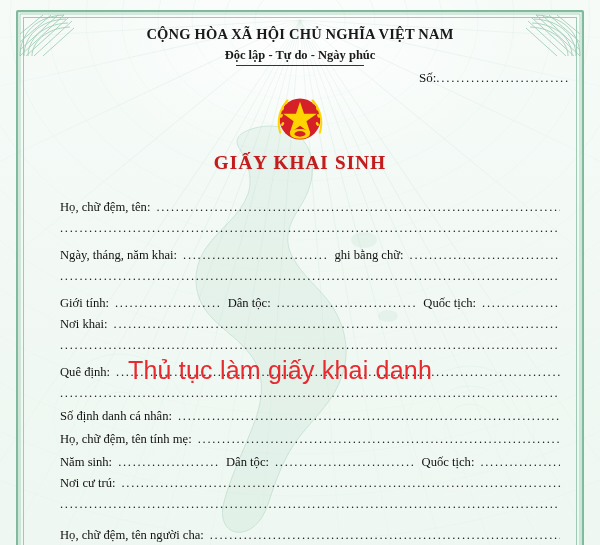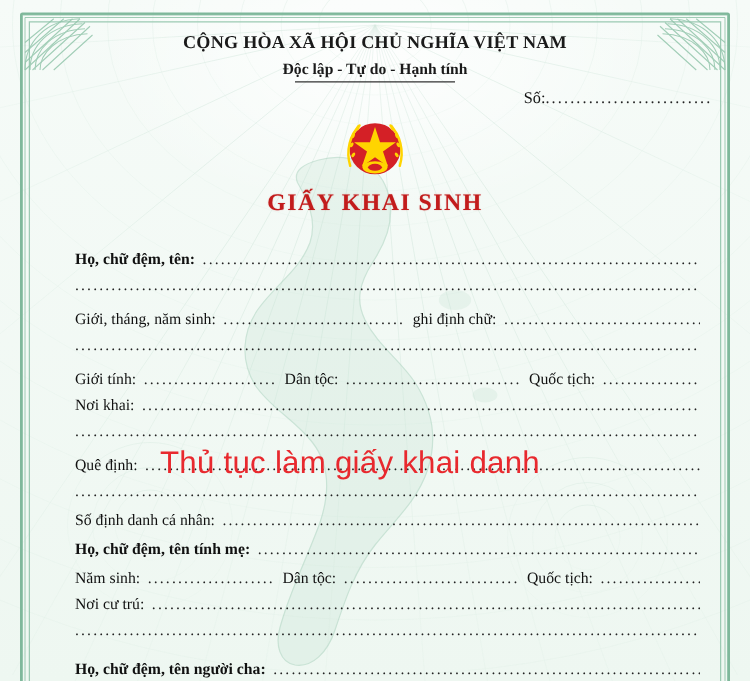--- a/index.html
+++ b/index.html
@@ -297,7 +297,7 @@
 
     <div class="header">
       <div class="national-title">CỘNG HÒA XÃ HỘI CHỦ NGHĨA VIỆT NAM</div>
-      <div class="motto">Độc lập - Tự do - Hạnh tính</div>
+      <div class="motto">Độc lập - Tự do - Ngày phúc</div>
       <div class="motto-underline"></div>
     </div>
 

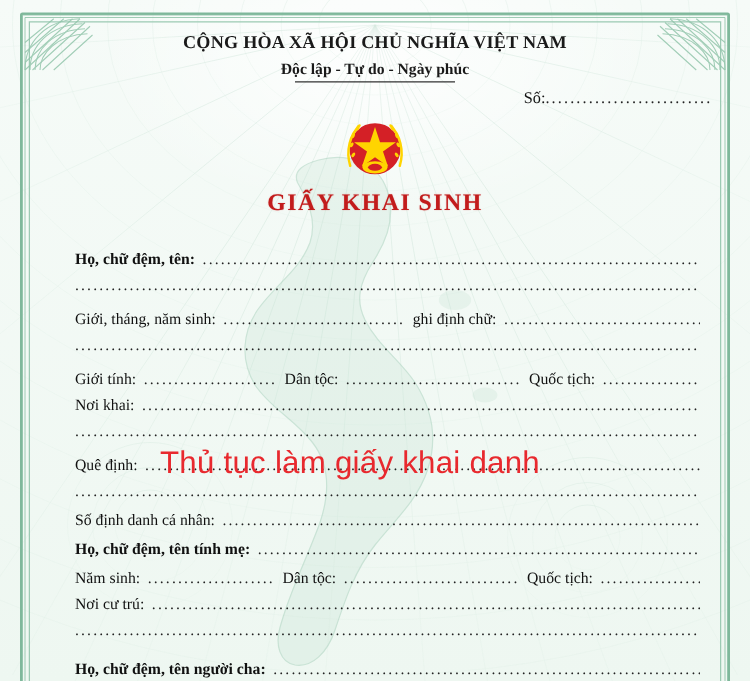--- a/index.html
+++ b/index.html
@@ -158,7 +158,7 @@
   .row .lbl {
     display: inline-block;
   }
-  .row .lbl.b { font-weight: bold; }
+  .row .lbl.b { font-weight: normal; }
   .fill {
     display: inline-block;
     letter-spacing: 1.7px;

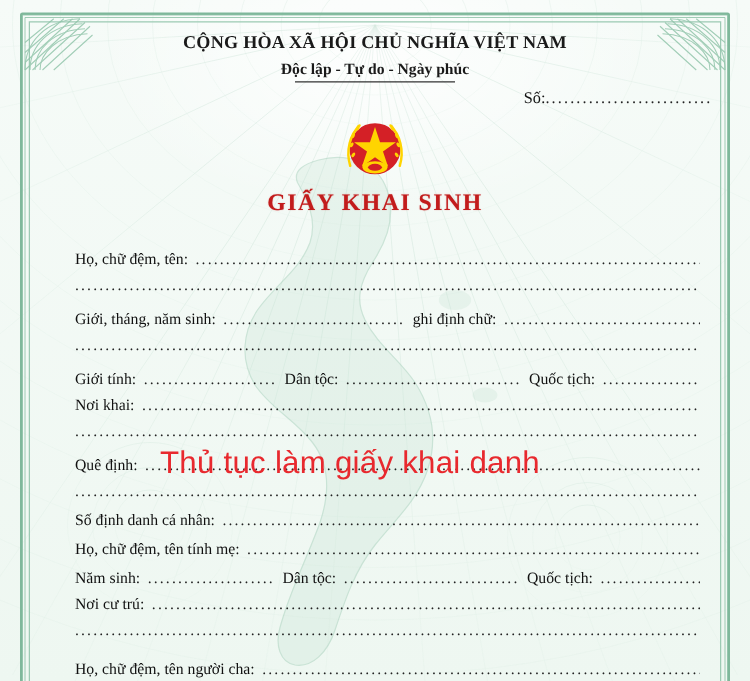--- a/index.html
+++ b/index.html
@@ -343,7 +343,7 @@
       </div>
 
       <div class="row" style="margin-top:6px">
-        <span class="lbl">Giới, tháng, năm sinh:</span><span class="gap-s"></span><span class="fill">..............................</span><span class="gap-s"></span><span class="lbl">ghi định chữ:</span><span class="gap-s"></span><span class="fill">...................................................</span>
+        <span class="lbl">Ngày, tháng, năm khai:</span><span class="gap-s"></span><span class="fill">..............................</span><span class="gap-s"></span><span class="lbl">ghi định chữ:</span><span class="gap-s"></span><span class="fill">...................................................</span>
       </div>
       <div class="row">
         <span class="fill">.......................................................................................................................................</span>

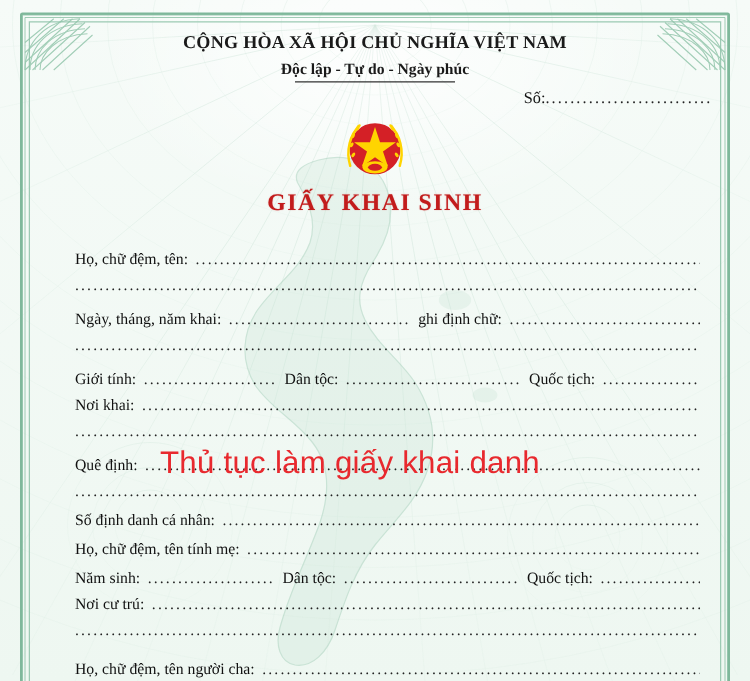--- a/index.html
+++ b/index.html
@@ -343,7 +343,7 @@
       </div>
 
       <div class="row" style="margin-top:6px">
-        <span class="lbl">Ngày, tháng, năm khai:</span><span class="gap-s"></span><span class="fill">..............................</span><span class="gap-s"></span><span class="lbl">ghi định chữ:</span><span class="gap-s"></span><span class="fill">...................................................</span>
+        <span class="lbl">Ngày, tháng, năm khai:</span><span class="gap-s"></span><span class="fill">..............................</span><span class="gap-s"></span><span class="lbl">ghi bằng chữ:</span><span class="gap-s"></span><span class="fill">...................................................</span>
       </div>
       <div class="row">
         <span class="fill">.......................................................................................................................................</span>

